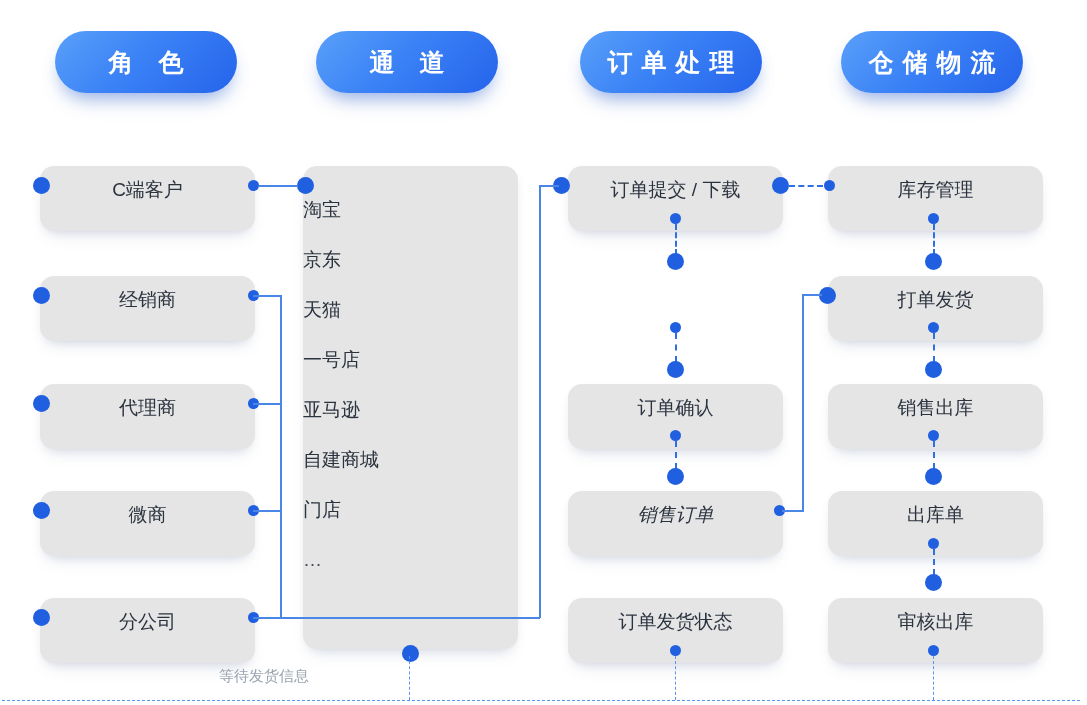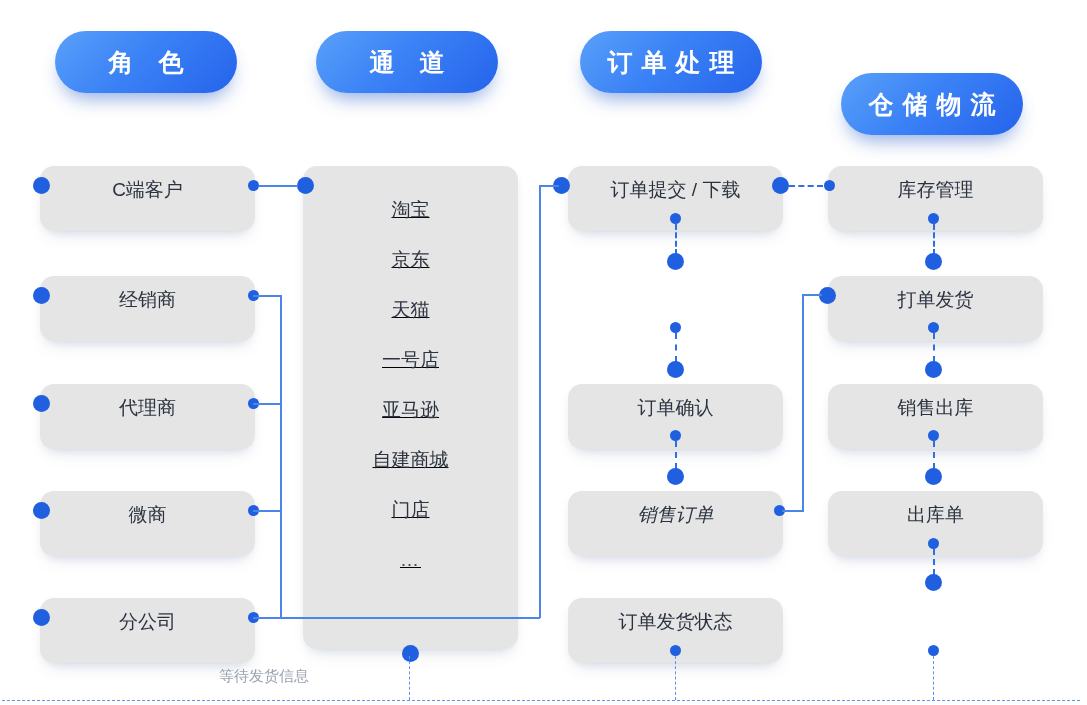--- a/index.html
+++ b/index.html
@@ -106,7 +106,7 @@
 
   <div class="pill" style="left:580px;top:31px;width:182px;">订单处理</div>
 
-  <div class="pill" style="left:841px;top:31px;width:182px;margin-top:42px;">仓储物流</div>
+  <div class="pill" style="left:841px;top:31px;width:182px;">仓储物流</div>
 
   <div class="card" style="left:40px;top:166px;width:215px;height:65px;">
     <div class="card-label top">C端客户</div>

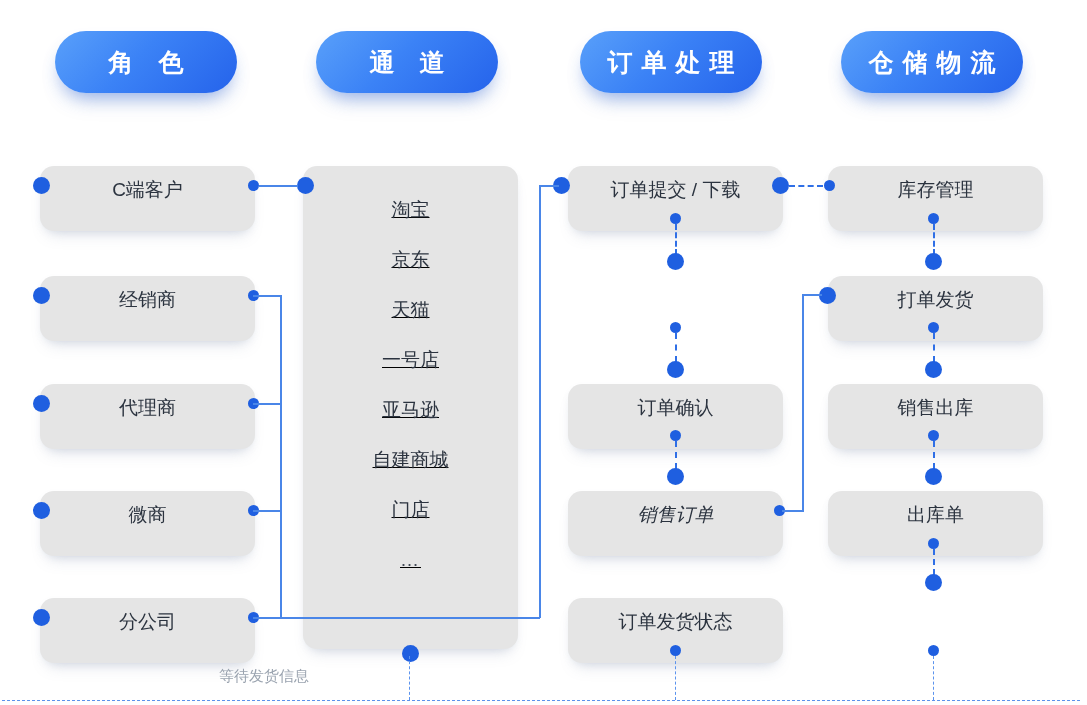--- a/index.html
+++ b/index.html
@@ -50,7 +50,7 @@
     position:absolute;
     left:0;width:100%;
     top:30px;
-    display:flex;flex-direction:column;align-items:center;text-decoration:underline;
+    display:flex;flex-direction:column;align-items:flex-start;
   }
   .ch-item{
     font-size:19px;

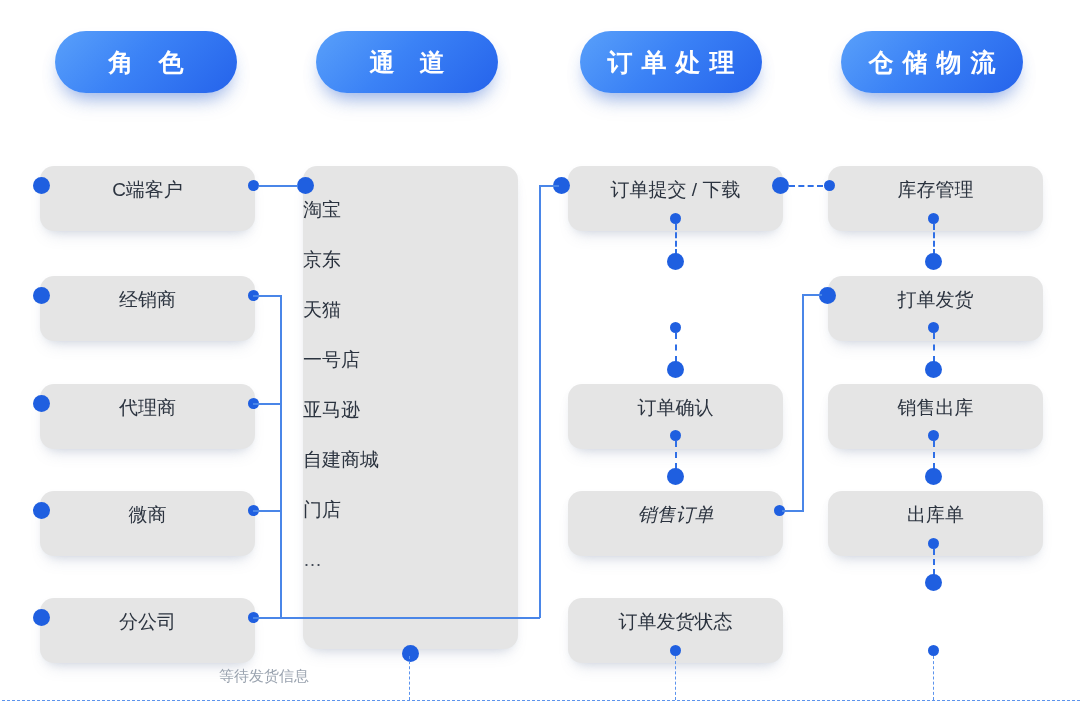--- a/index.html
+++ b/index.html
@@ -197,6 +197,9 @@
   <div class="card" style="left:828px;top:491px;width:215px;height:65px;">
     <div class="card-label top">出库单</div>
   </div>
+  <div class="card" style="left:828px;top:598px;width:215px;height:65px;">
+    <div class="card-label top">审核出库</div>
+  </div>
 
   <div class="dot sm" style="left:824px;top:180px;"></div>
   <div class="dot lg" style="left:819px;top:287px;"></div>

